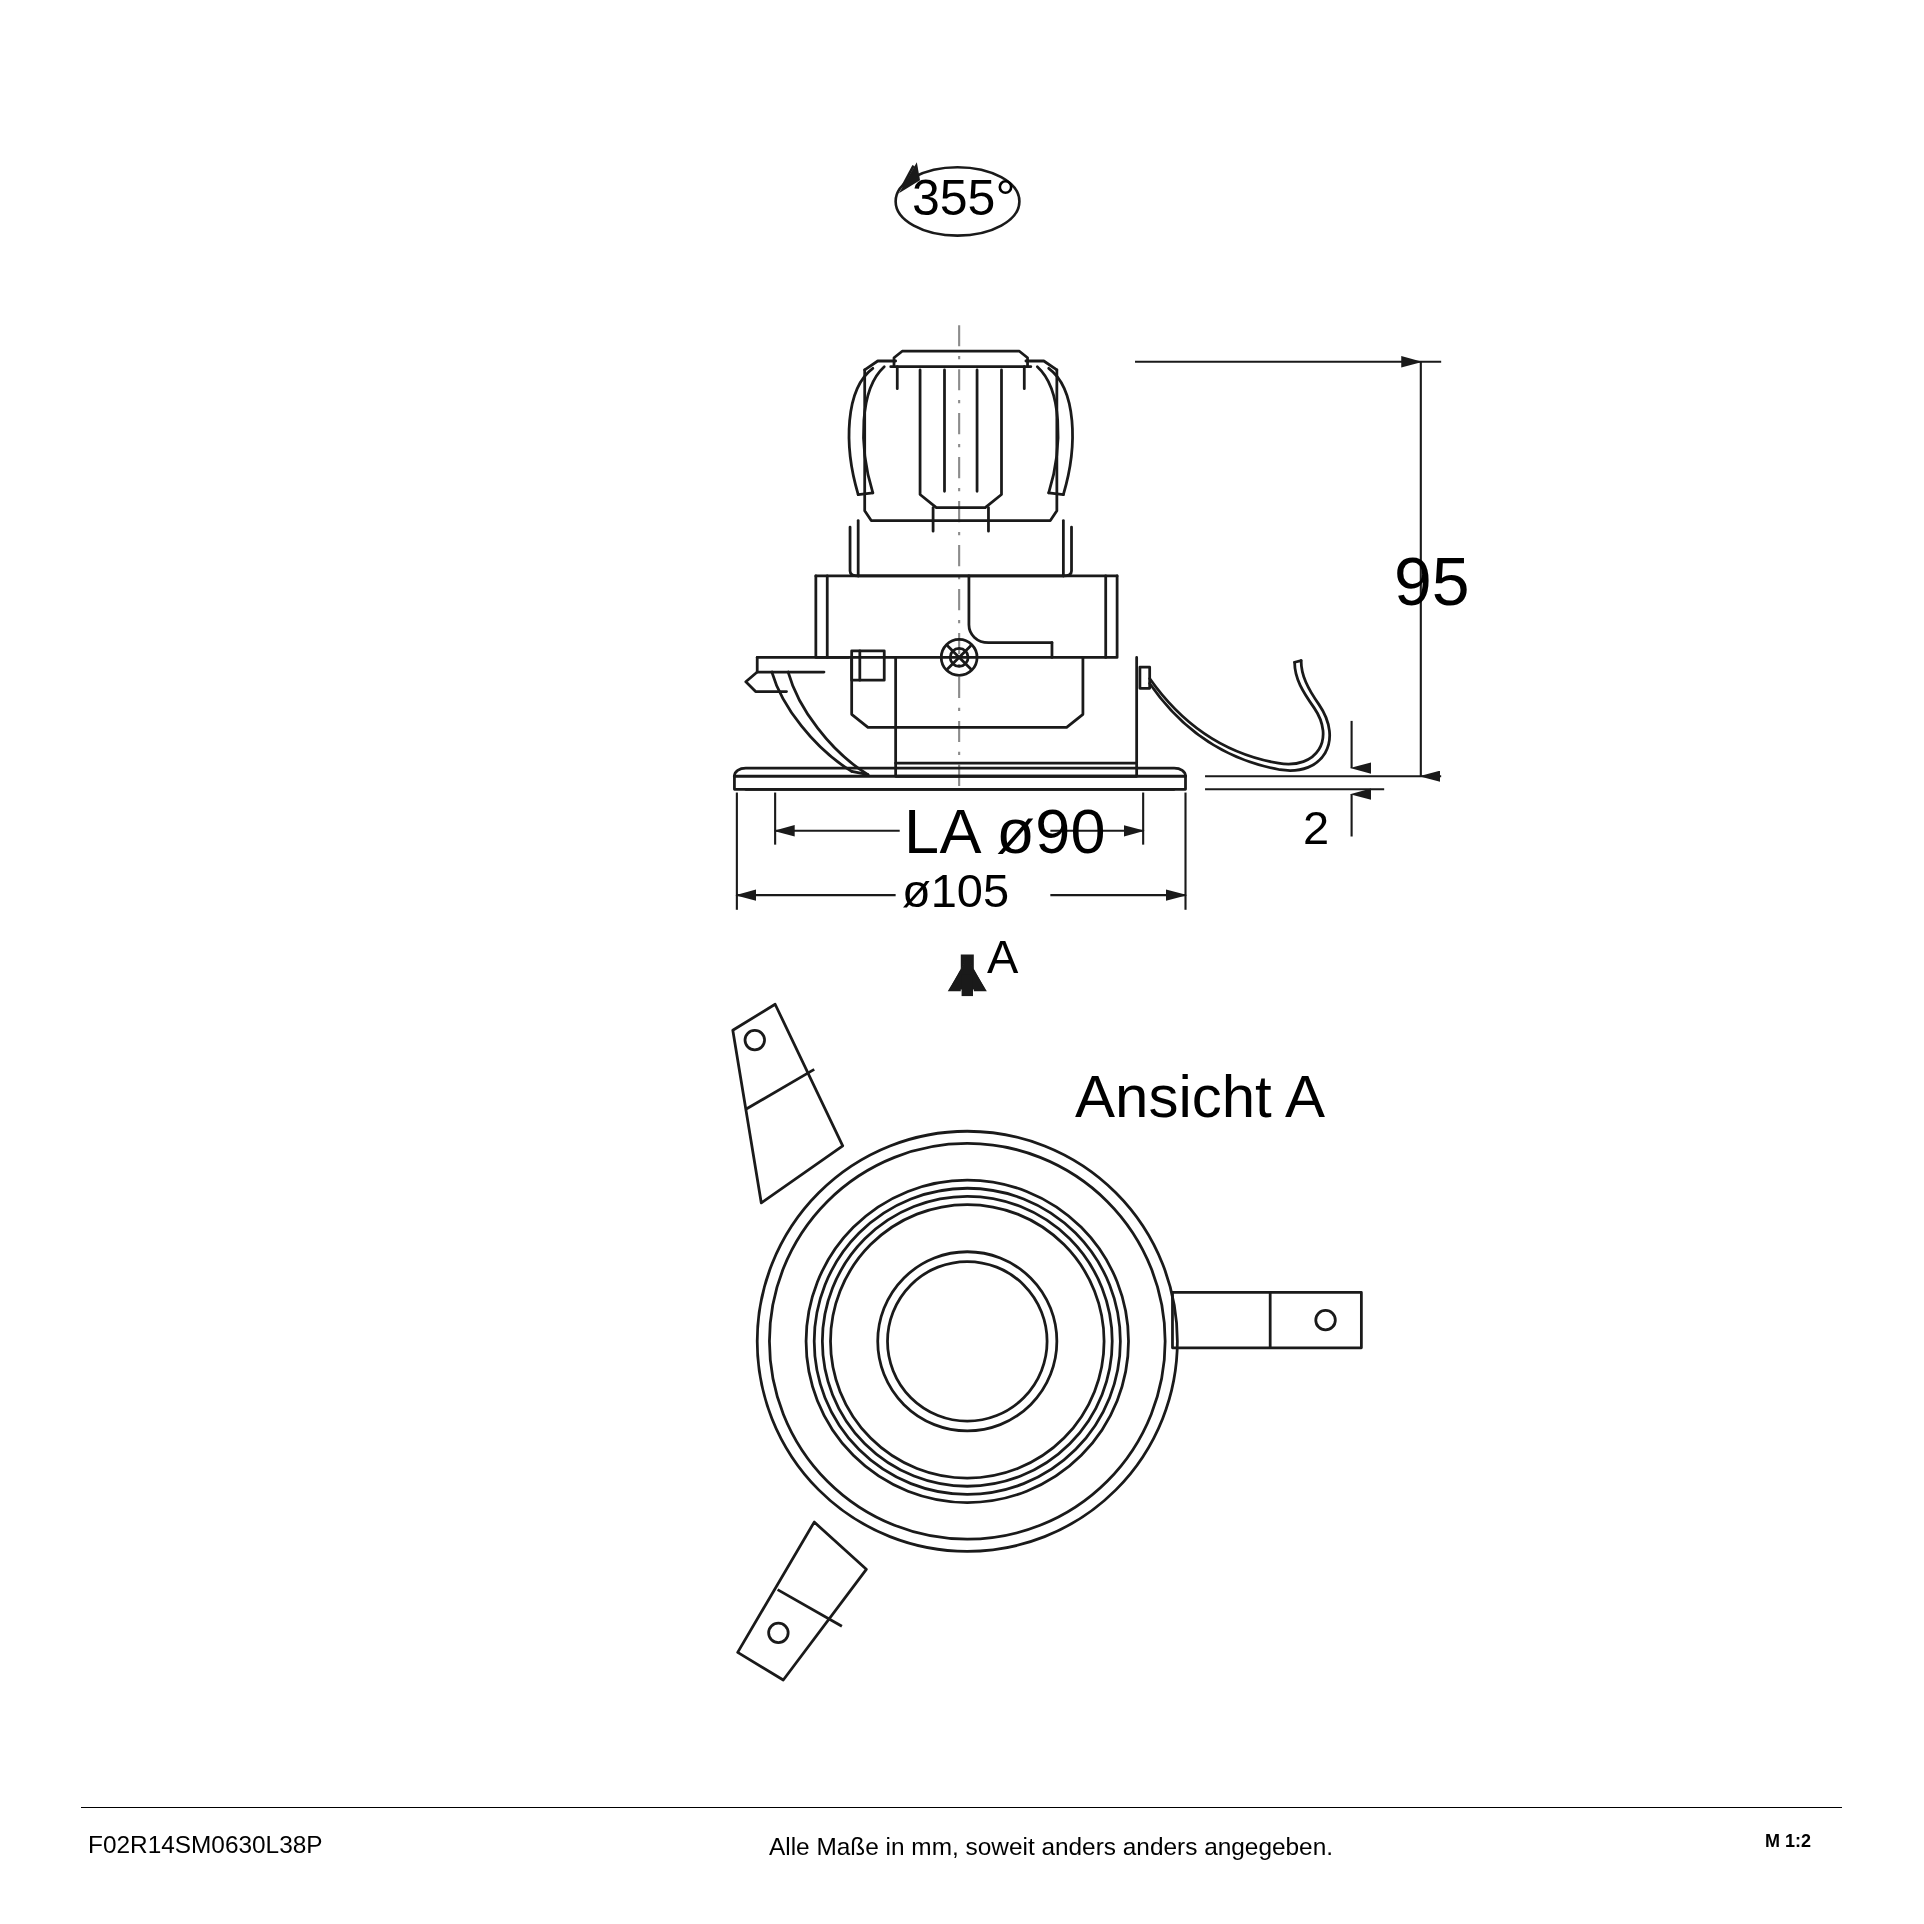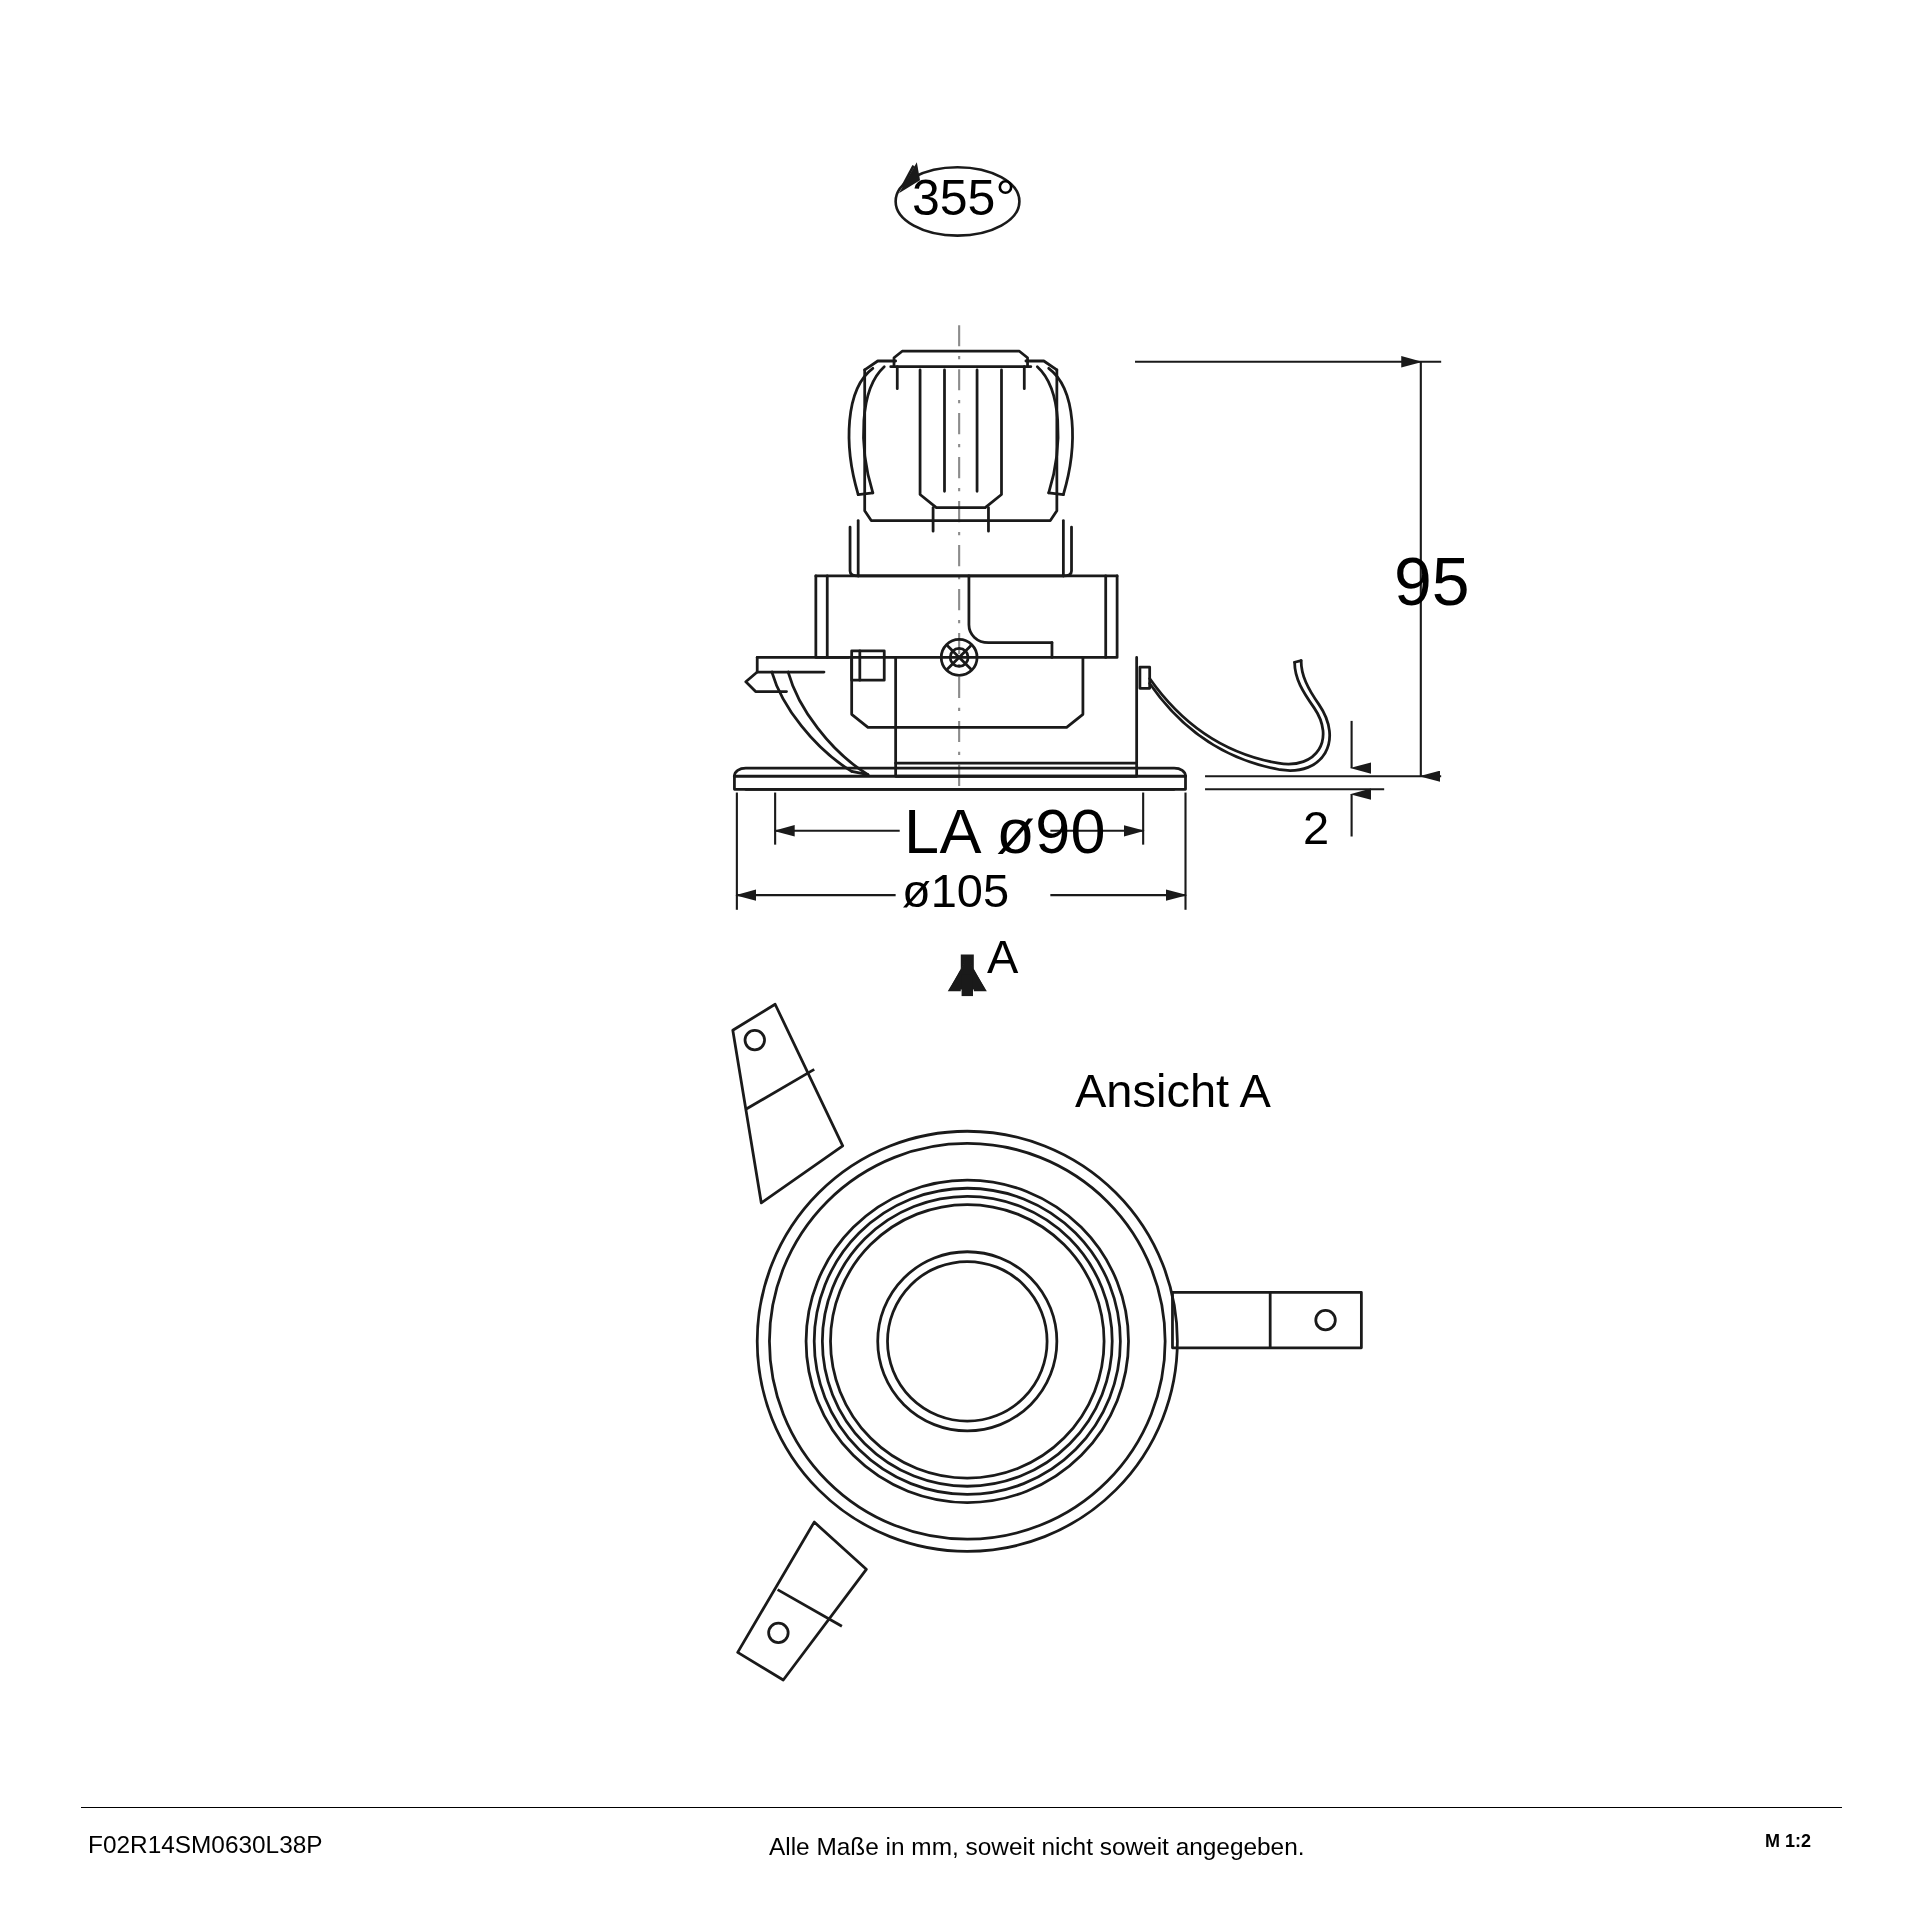--- a/index.html
+++ b/index.html
@@ -40,7 +40,7 @@
   .lbl-la90     { font-size: 63px; left: 904px; top: 794px; letter-spacing: 0.4px; }
   .lbl-d105     { font-size: 47px; left: 902px; top: 861px; }
   .lbl-aview    { font-size: 47px; left: 987px; top: 927px; }
-  .lbl-ansicht  { font-size: 47px; left: 1075px; top: 1061px; text-align: center; }
+  .lbl-ansicht  { font-size: 60px; left: 1075px; top: 1061px; text-align: center; }
   .footer-left  { font-size: 24.4px; left: 88px; top: 1827px; }
   .footer-mid   { font-size: 24.4px; left: 769px; top: 1829px; }
   .footer-right { font-size: 18px; left: 1765px; top: 1826px; font-weight: bold; }

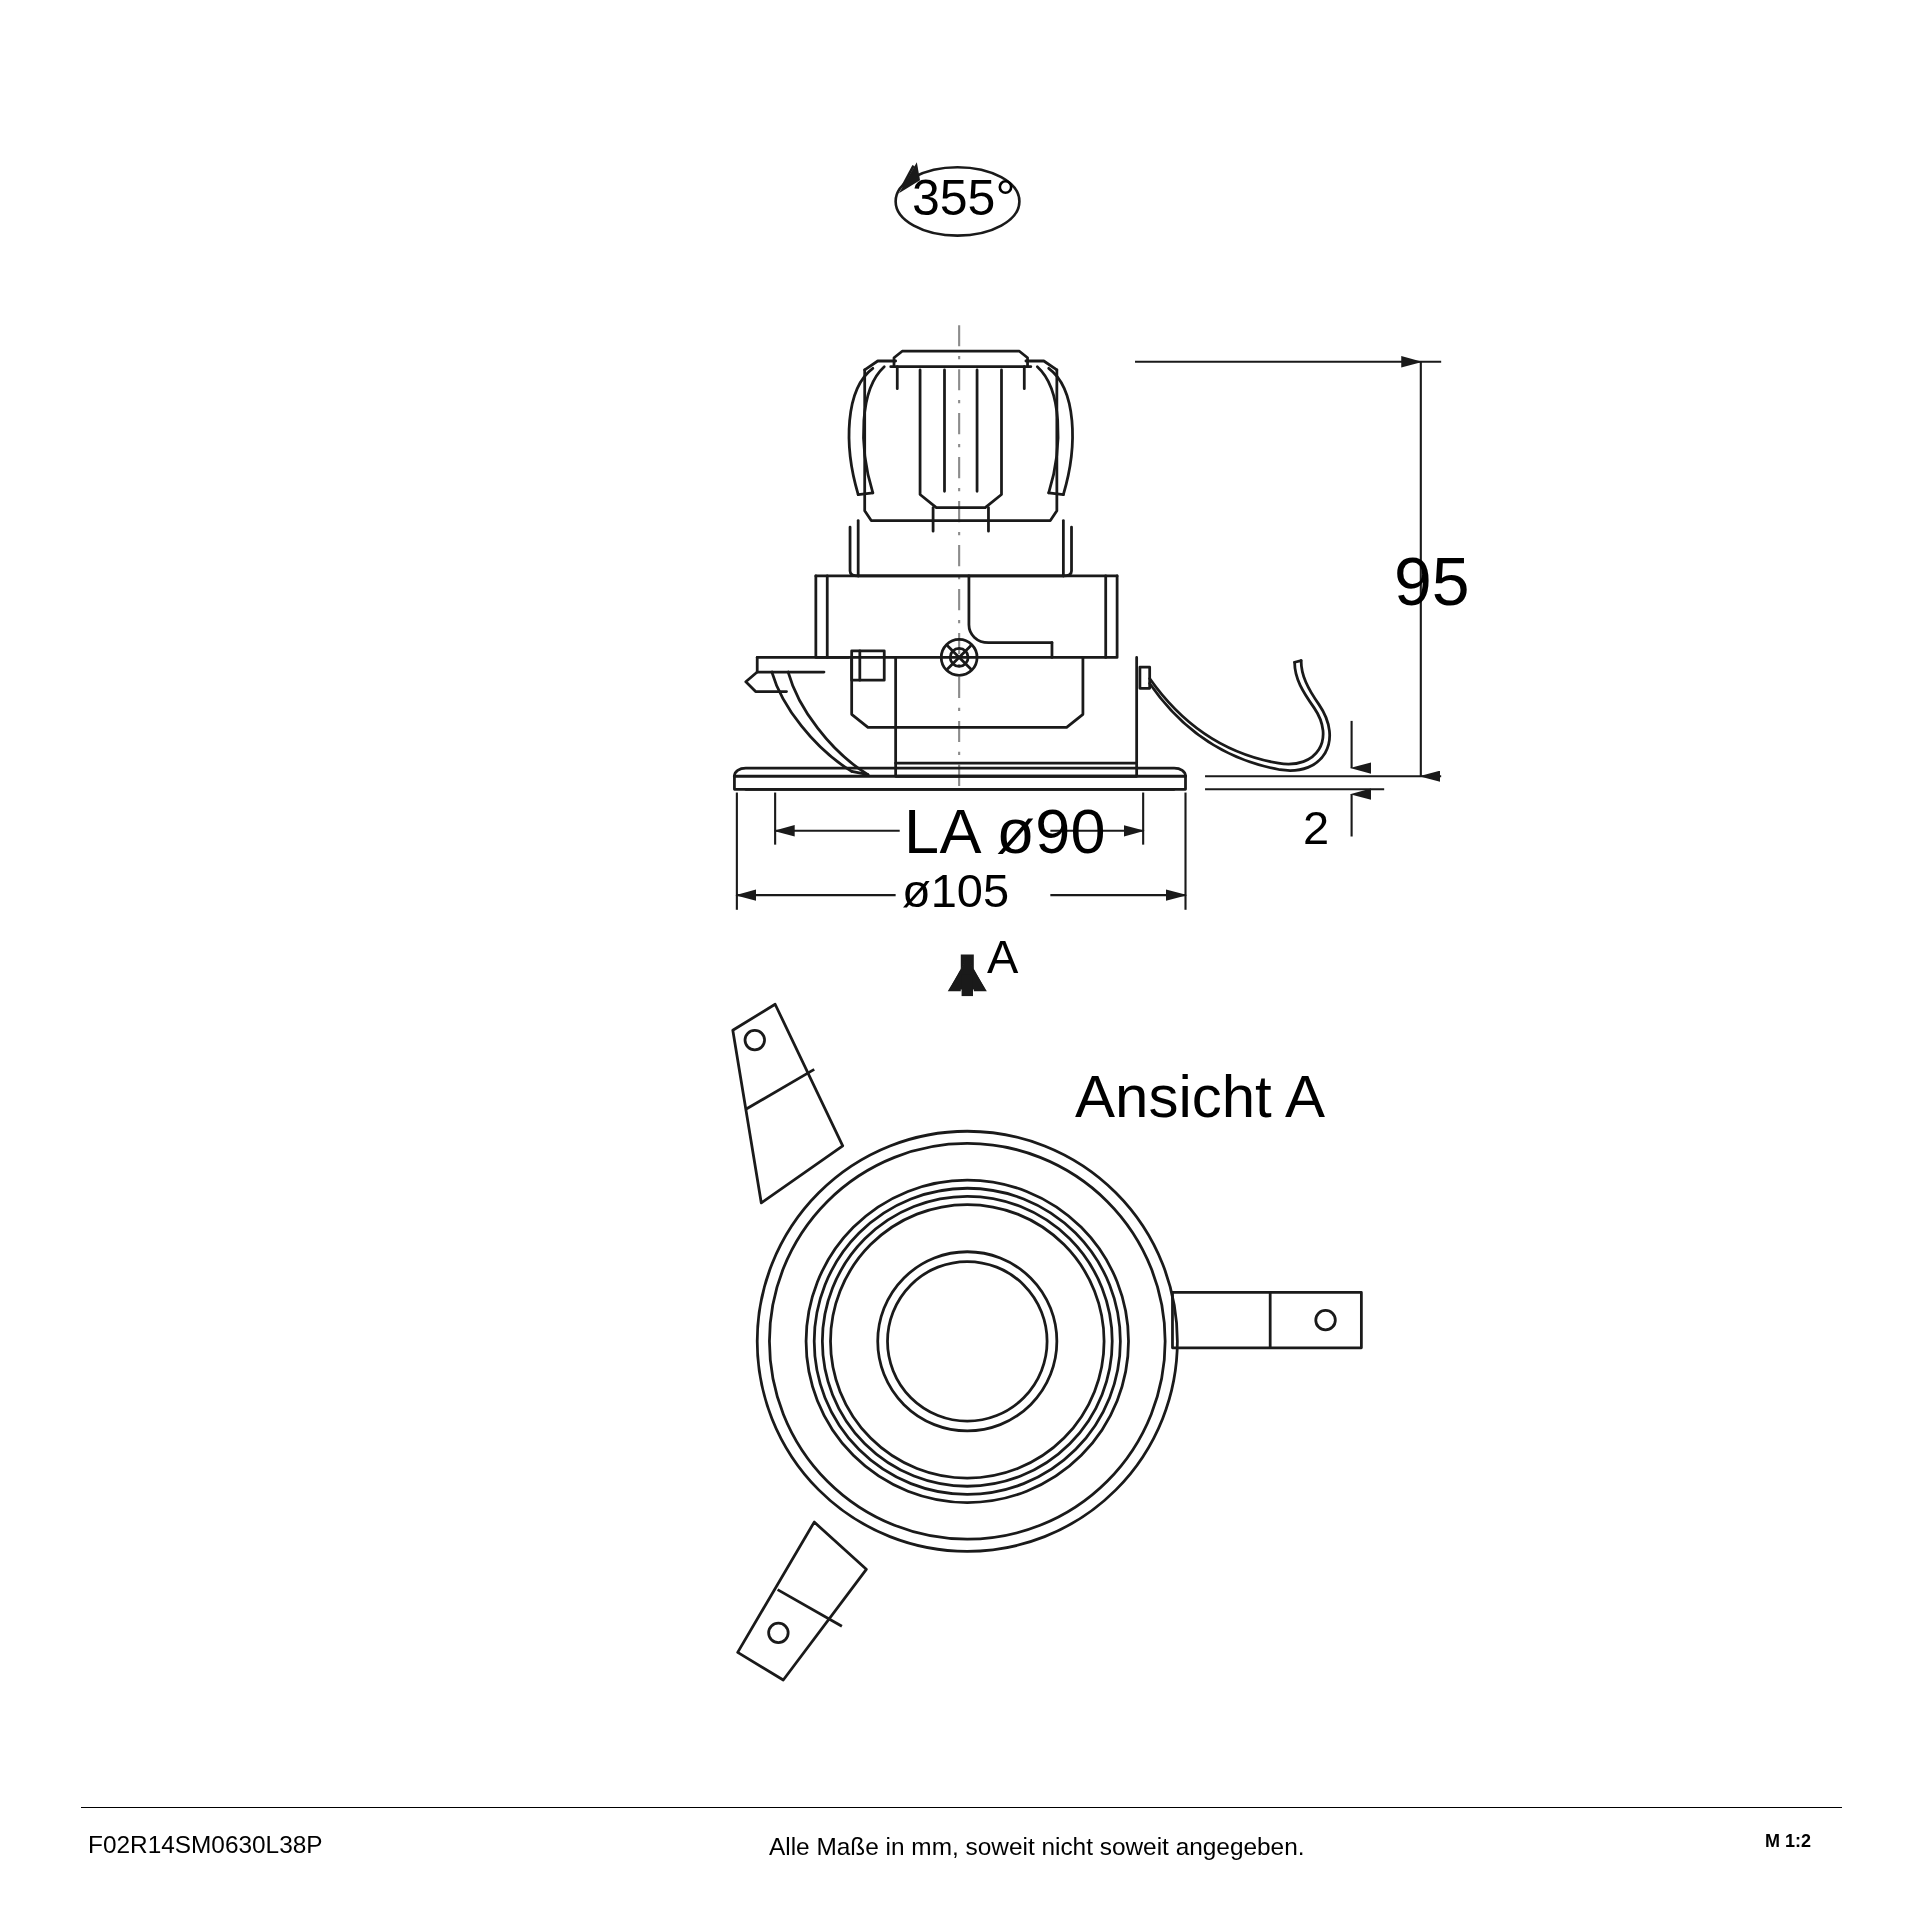--- a/index.html
+++ b/index.html
@@ -213,7 +213,7 @@
 
   <div class="footline"></div>
   <div class="lbl footer-left">F02R14SM0630L38P</div>
-  <div class="lbl footer-mid">Alle Maße in mm, soweit nicht soweit angegeben.</div>
+  <div class="lbl footer-mid">Alle Maße in mm, soweit anders anders angegeben.</div>
   <div class="lbl footer-right">M 1:2</div>
 
 </div>

